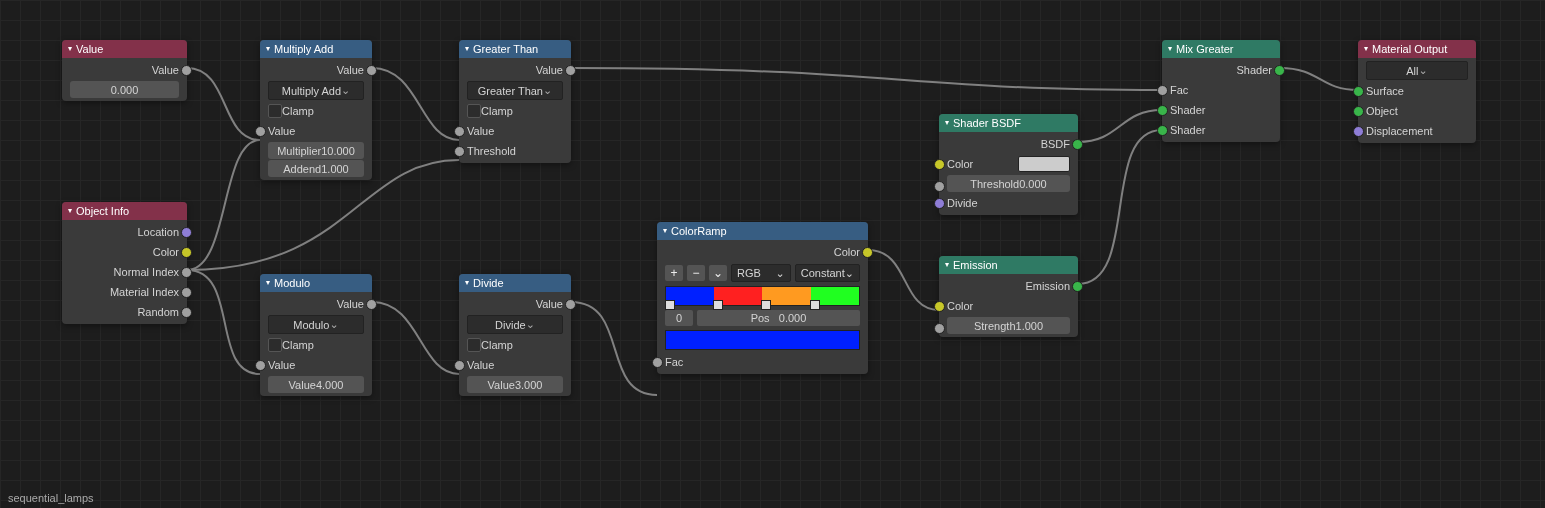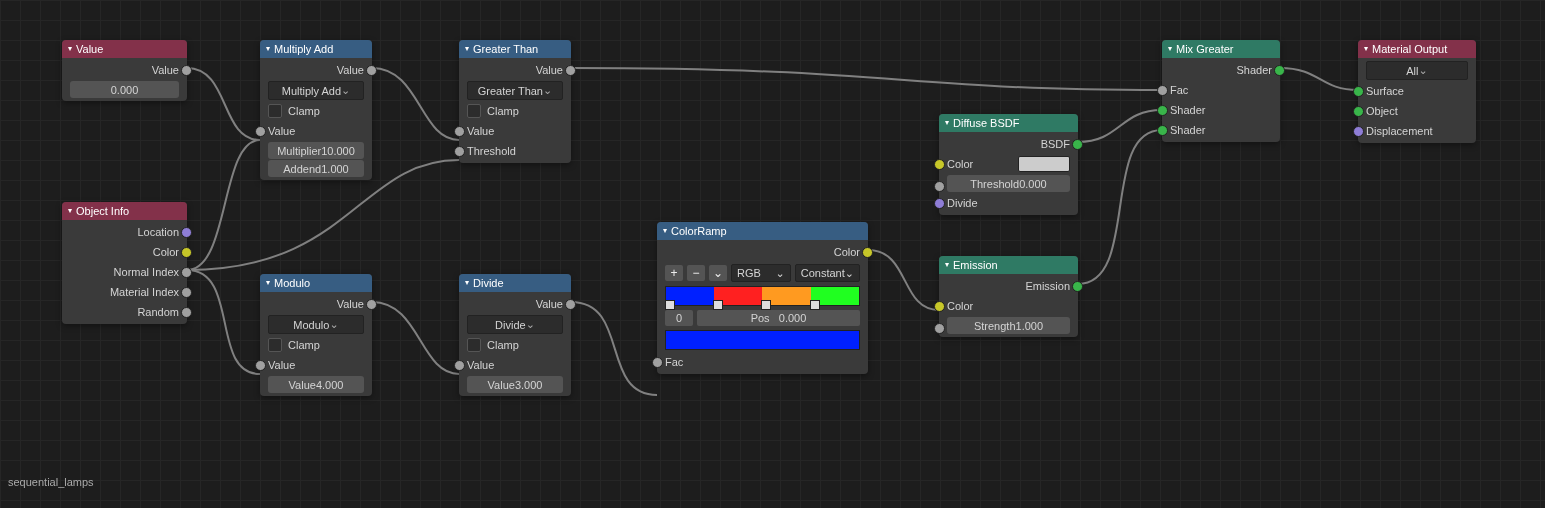--- a/index.html
+++ b/index.html
@@ -27,7 +27,7 @@
 .num.center{justify-content:center}
 .sel{display:flex;align-items:center;background:#2c2c2c;border:1px solid #222;border-radius:2px;height:17px;padding:0 6px;margin:1px 8px;justify-content:center}
 .sel::after{content:"⌄";font-size:11px;color:#aaa}
-.chk{display:flex;align-items:center;gap:6px;padding:0 8px;height:20px}
+.chk{display:flex;align-items:center;padding:0 8px;height:20px}
 .chk .box{width:12px;height:12px;background:#2c2c2c;border:1px solid #555;border-radius:2px}
 .swatch{width:50px;height:14px;background:#ccc;border:1px solid #222;border-radius:2px}
 .ramp{margin:2px 8px}

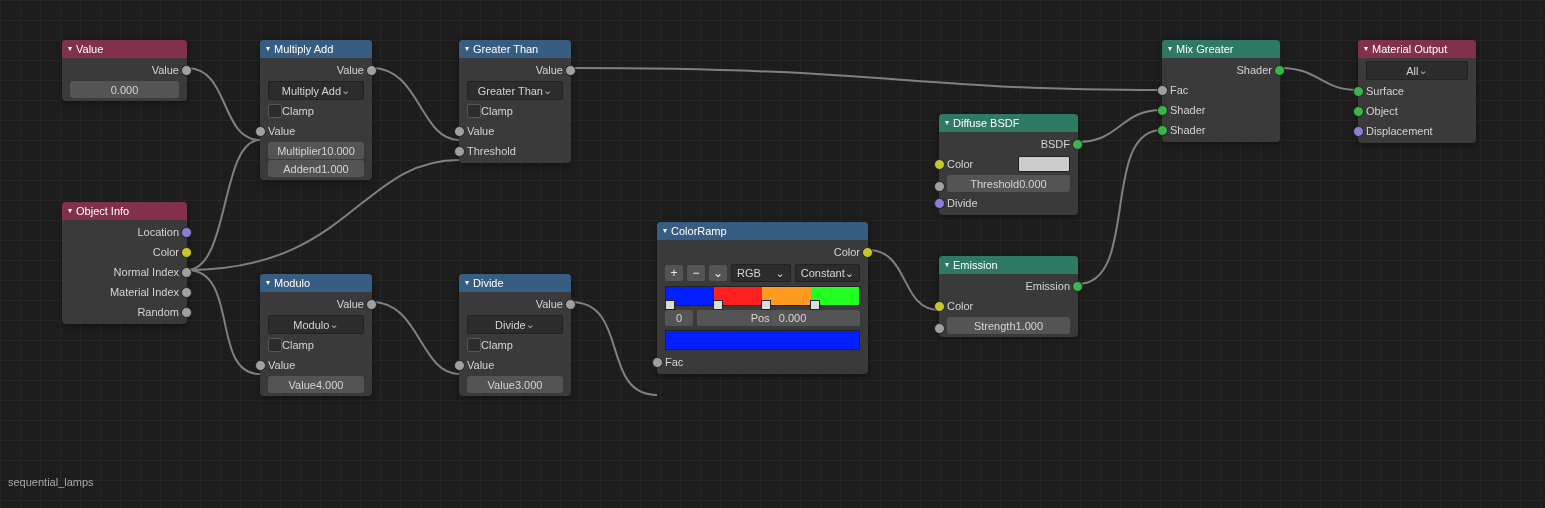--- a/index.html
+++ b/index.html
@@ -273,7 +273,7 @@
 <div class="node teal" style="left:939px;top:114px;width:139px">
  <div class="hdr">
         <span class="tri">▾</span>
-        <span>Diffuse BSDF</span>
+        <span>Shader BSDF</span>
       </div>
  <div class="body">
   <div class="row right">

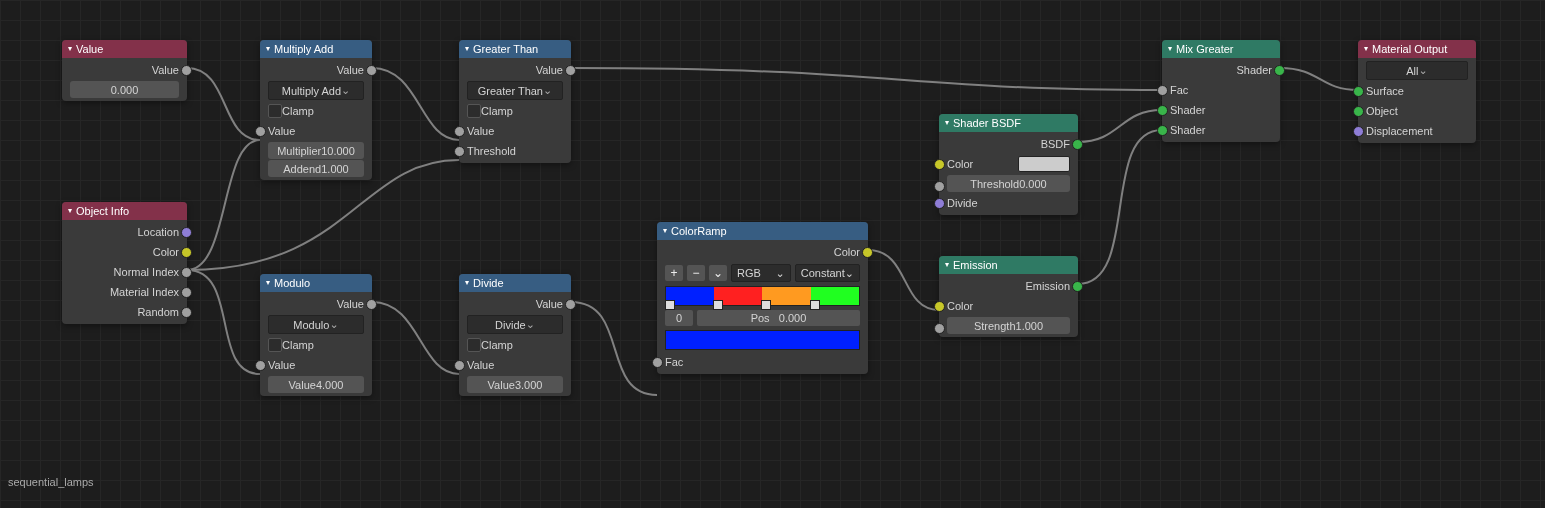--- a/index.html
+++ b/index.html
@@ -39,7 +39,7 @@
 .ramp .flds{display:flex;gap:4px;margin-top:4px}
 .ramp .flds .f{flex:1;background:#545454;border-radius:2px;height:16px;display:flex;align-items:center;justify-content:center}
 .ramp .prev{height:18px;margin-top:4px;background:#0020ff;border:1px solid #222}
-.footer{position:absolute;left:8px;bottom:20px;color:#aaa;font-size:11px}
+.footer{position:absolute;left:8px;bottom:4px;color:#aaa;font-size:11px}
 </style>
 </head>
 <body>

